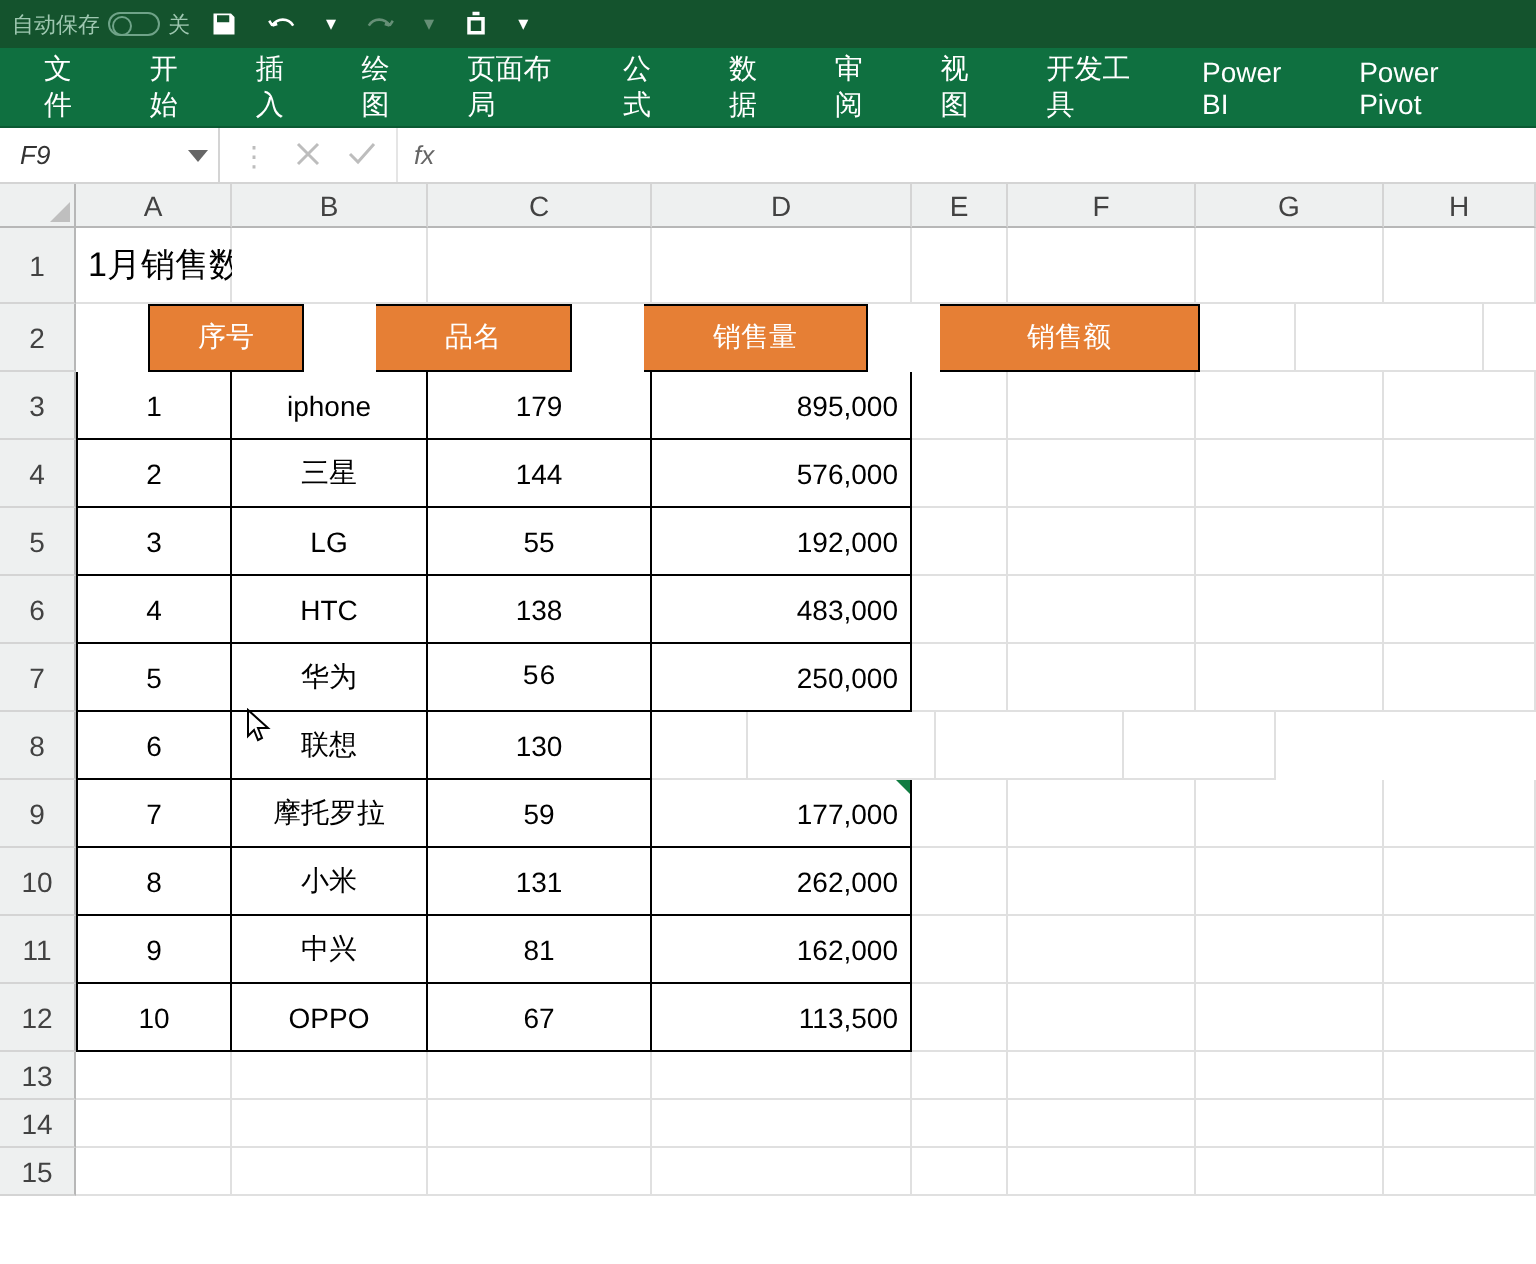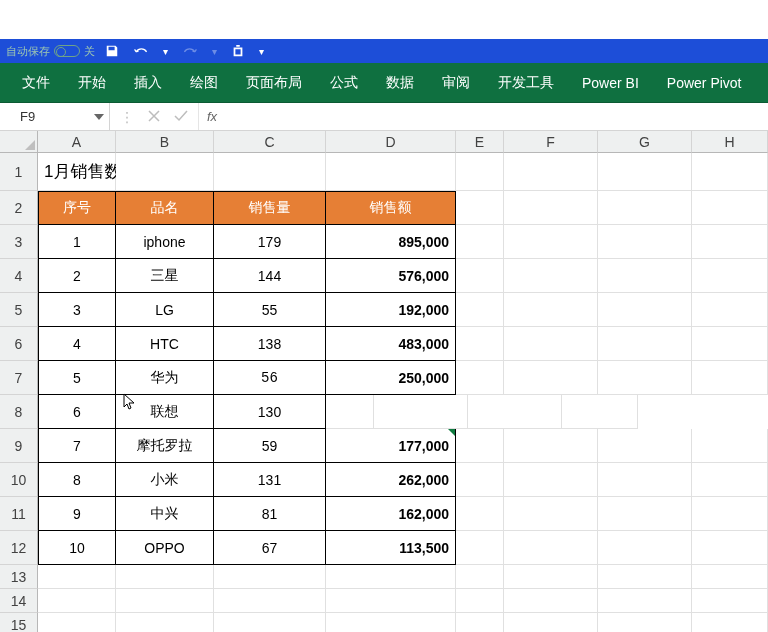--- a/index.html
+++ b/index.html
@@ -14,7 +14,7 @@
   }
   
   .titlebar {
-    background: #1d4ed8;
+    background: #14532d;
     height: 24px;
     display: flex;
     align-items: center;
@@ -22,7 +22,6 @@
     font-size: 11px;
     padding: 0 6px;
     gap: 10px;
-    margin-top: 39px;
   }
   .autosave { display: flex; align-items: center; gap: 4px; color: #9ec7b0; }
   .toggle {

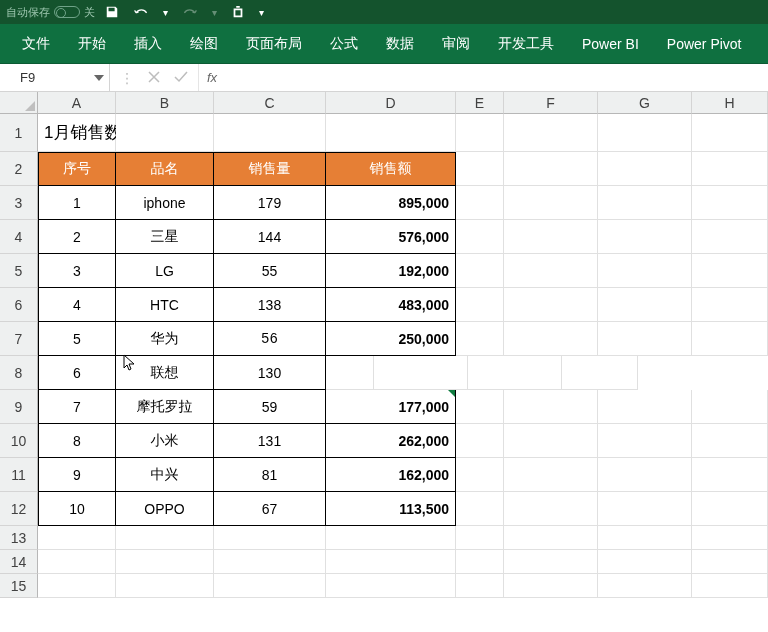--- a/index.html
+++ b/index.html
@@ -198,6 +198,7 @@
   <div class="tab">公式</div>
   <div class="tab">数据</div>
   <div class="tab">审阅</div>
+  <div class="tab">视图</div>
   <div class="tab">开发工具</div>
   <div class="tab">Power BI</div>
   <div class="tab">Power Pivot</div>

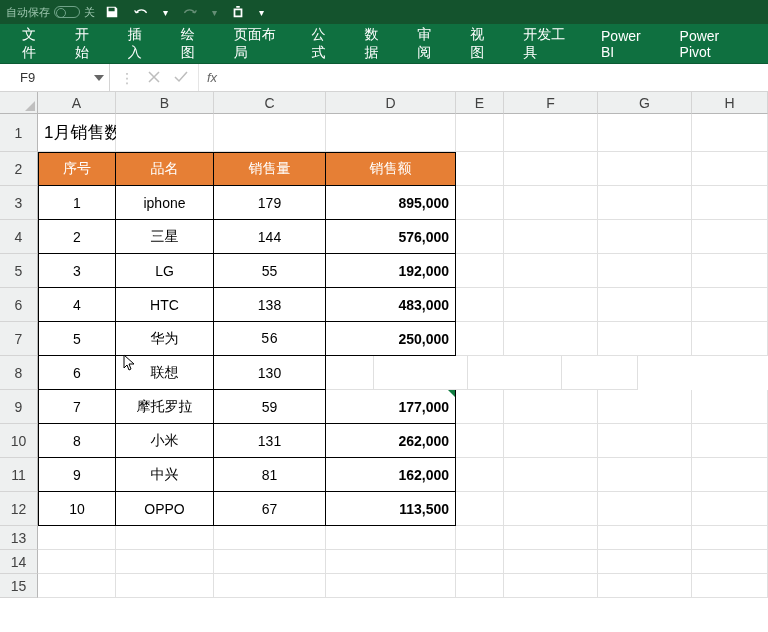--- a/index.html
+++ b/index.html
@@ -72,8 +72,9 @@
   }
   .namebox {
     border: none; outline: none; width: 90px; height: 100%;
-    padding: 0 20px; font-size: 13px; color: #333;
+    padding: 0 10px; font-size: 13px; color: #333;
     font-family: inherit;
+    font-style: italic;
   }
   .namebox-dd {
     width: 18px; height: 100%; display: flex; align-items: center; justify-content: center;

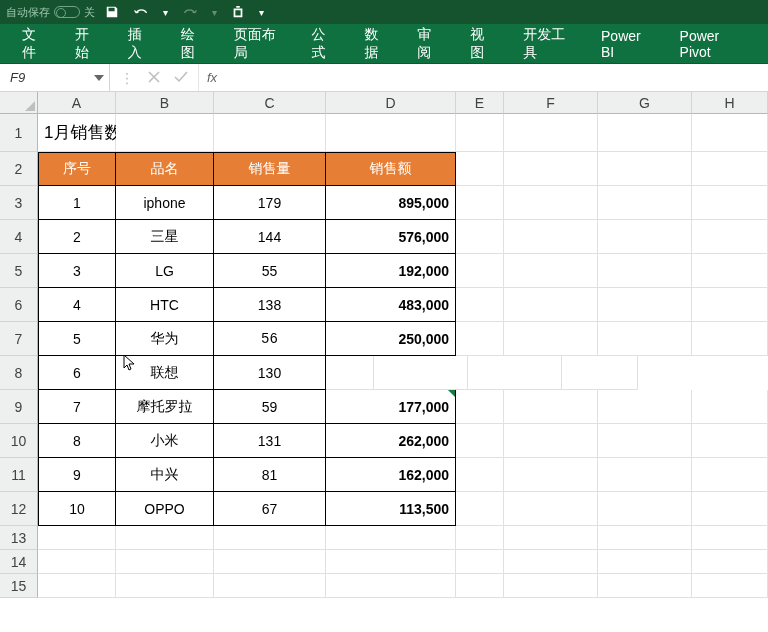--- a/index.html
+++ b/index.html
@@ -139,7 +139,7 @@
   .tborder-t { border-top: 1px solid #000 !important; }
   .tborder-l { border-left: 1px solid #000 !important; }
   .tcell { border-right: 1px solid #000 !important; border-bottom: 1px solid #000 !important; }
-  .thdr { background: #e67f35 !important; color: #fff !important; justify-content: center; }
+  .thdr { background: #e67f35 !important; color: #fff !important; justify-content: center; margin-left: 36px; }
   .center { justify-content: center; }
   .right { justify-content: flex-end; font-weight: bold; }
   .title-cell { font-size: 17px; }

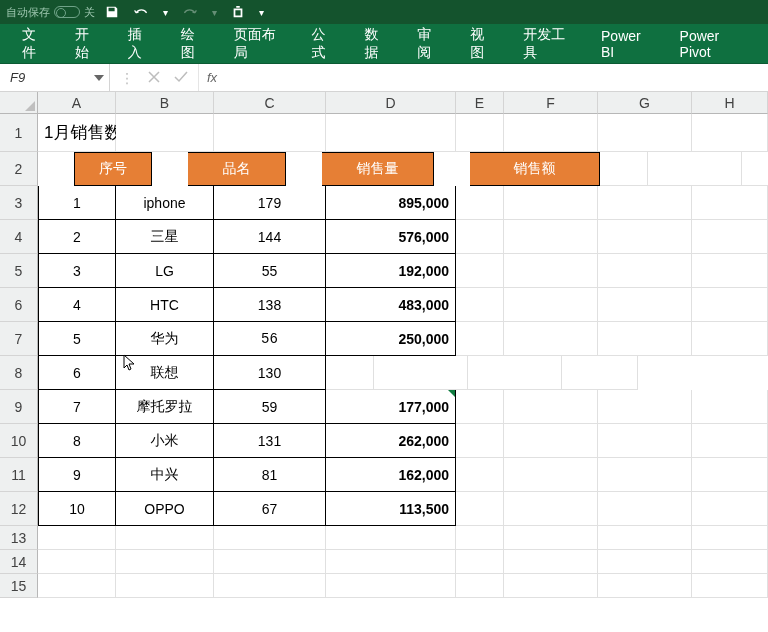--- a/index.html
+++ b/index.html
@@ -141,7 +141,7 @@
   .tcell { border-right: 1px solid #000 !important; border-bottom: 1px solid #000 !important; }
   .thdr { background: #e67f35 !important; color: #fff !important; justify-content: center; margin-left: 36px; }
   .center { justify-content: center; }
-  .right { justify-content: flex-end; font-weight: bold; }
+  .right { justify-content: flex-end; }
   .title-cell { font-size: 17px; }
   .sel-mark::after {
     content: ""; position: absolute; right: 0; top: 0;

